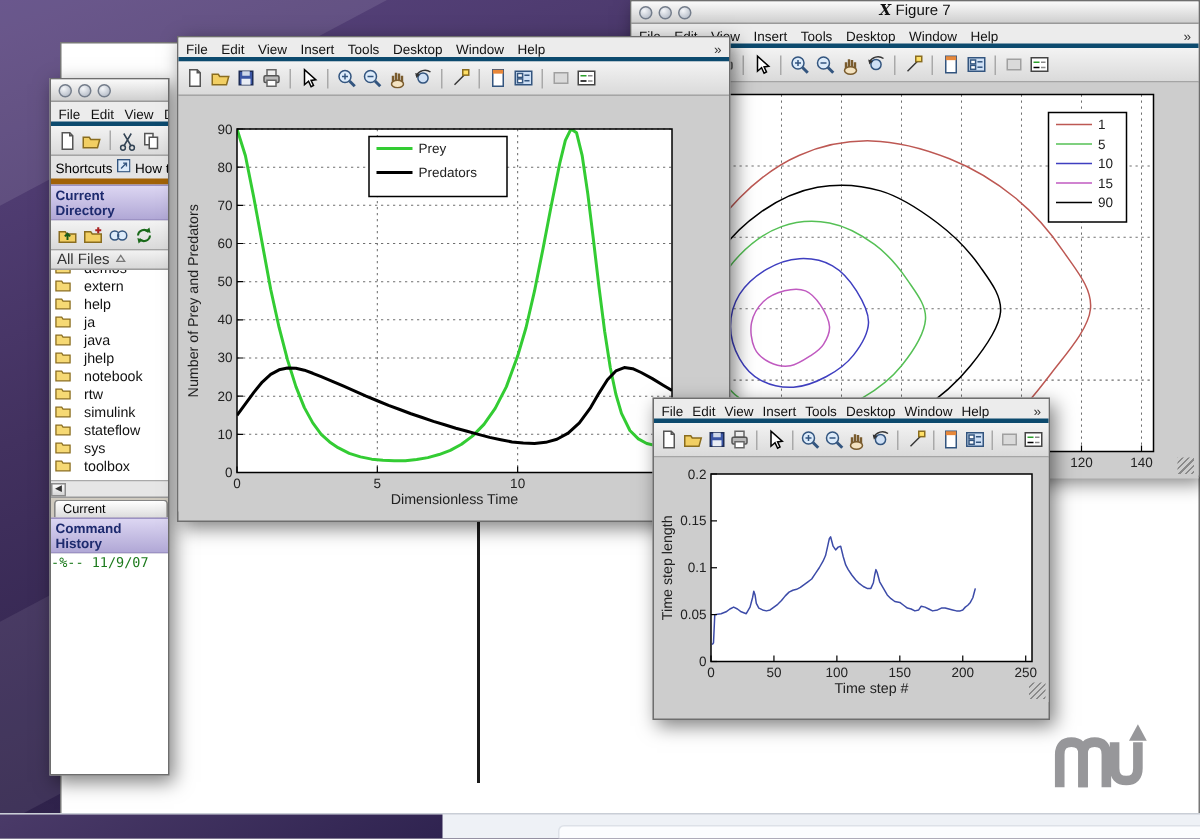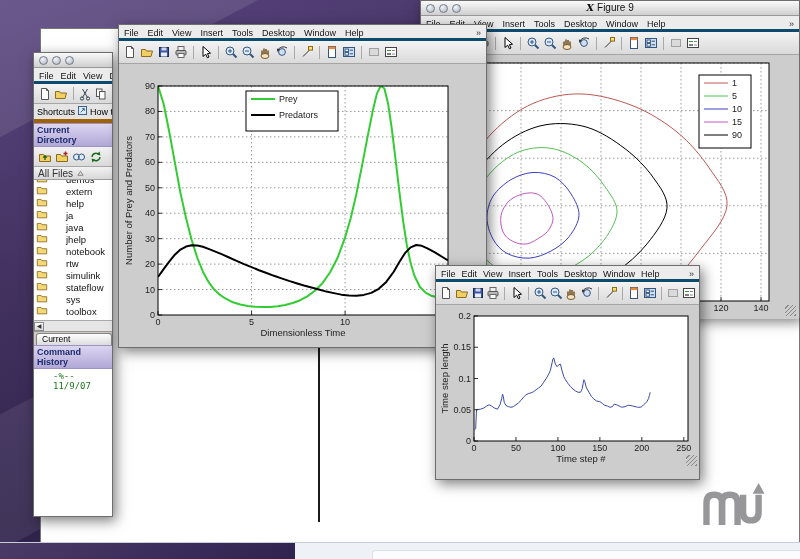--- a/index.html
+++ b/index.html
@@ -258,7 +258,7 @@
       <span class="light"></span>
       <span class="light"></span>
     </div>
-    <div class="wintitle"><span class="x11">X</span><span>Figure 9</span></div>
+    <div class="wintitle"><span class="x11">X</span><span>Figure 7</span></div>
   </div>
   <div class="menubar">
       <span class="menu-item">File</span>

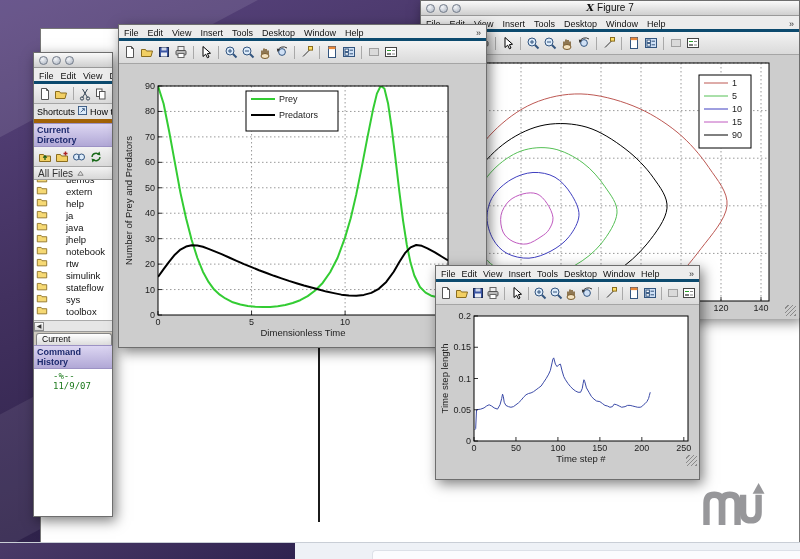--- a/index.html
+++ b/index.html
@@ -41,7 +41,7 @@
   .colhdr{height:12px;background:linear-gradient(#f2f2f2,#d8d8d8);border-bottom:1px solid #9d9d9d;
      font-size:10px;display:flex;align-items:center;gap:4px;padding:0 4px;color:#333}
   .filelist{background:#fff;overflow:hidden;border-bottom:1px solid #aaa}
-  .frow{display:flex;align-items:center;gap:18px;height:12px;font-size:9.5px;padding-left:2px;color:#111}
+  .frow{display:flex;align-items:center;gap:8px;height:12px;font-size:9.5px;padding-left:2px;color:#111}
   .hscroll{height:10px;background:#e6e6e6;border-bottom:1px solid #999;display:flex;align-items:center}
   .scrollbtn{width:10px;height:9px;background:linear-gradient(#fdfdfd,#d6d6d6);border:1px solid #8c8c8c;
      font-size:6px;line-height:7px;text-align:center;color:#333;box-sizing:border-box}

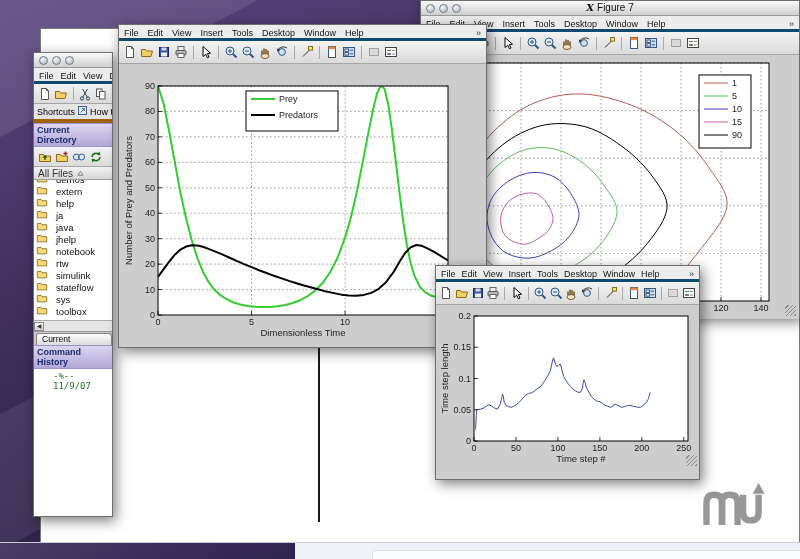--- a/index.html
+++ b/index.html
@@ -48,7 +48,7 @@
   .tabrow{height:13px;background:#cfcabf;display:flex;align-items:flex-end;padding-left:2px}
   .tab{border:1px solid #858585;border-bottom:none;border-radius:3px 3px 0 0;
      background:linear-gradient(#ffffff,#dcdcdc);font-size:8.5px;padding:0 5px;height:11px;line-height:11px}
-  .history{background:#fff;flex:1;font-family:"DejaVu Sans Mono",monospace;font-size:9px;padding:2px 19px}
+  .history{background:#fff;flex:1;font-family:"DejaVu Sans Mono",monospace;font-size:9px;padding:2px 0}
   
   .mainwin{position:absolute;background:#fff;border:1px solid #777;box-sizing:border-box}
   .divider{position:absolute;width:2px;background:#1b1b1b}

